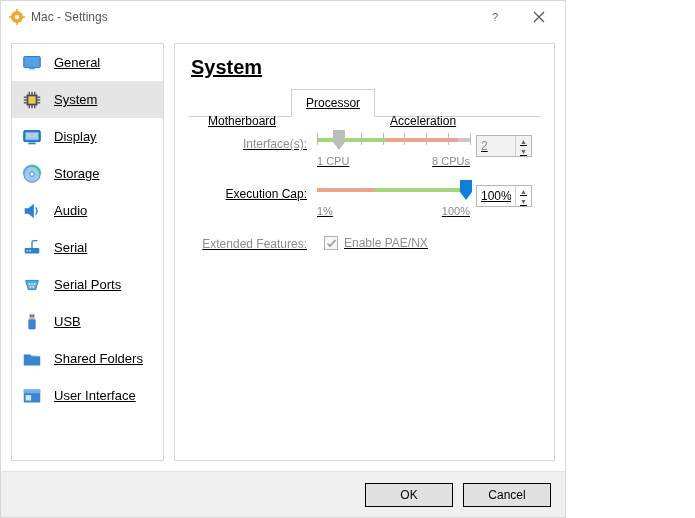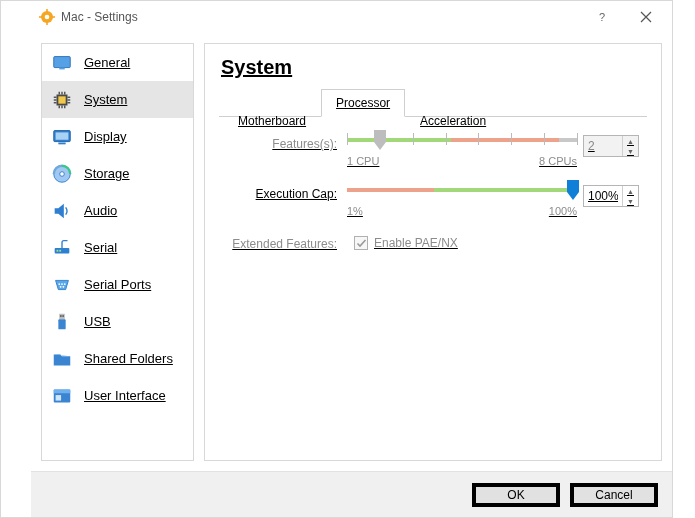--- a/index.html
+++ b/index.html
@@ -12,10 +12,9 @@
     color: #000;
   }
   .window {
-    width: 673px; height: 518px;
+    width: 566px; height: 518px;
     display: flex; flex-direction: column;
     border: 1px solid #d8d8d8;
-    padding-left: 30px;
   }
   
   .titlebar {

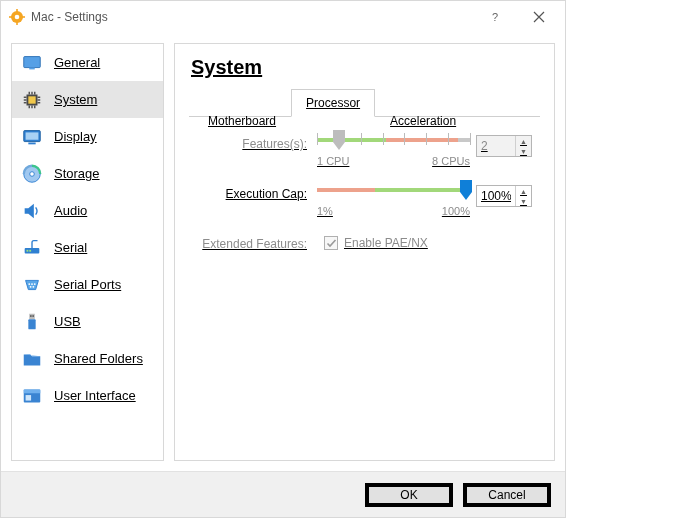--- a/index.html
+++ b/index.html
@@ -393,7 +393,7 @@
       <div class="tabbody">
 
         <div class="row">
-          <div class="row-label">Features(s):</div>
+          <div class="row-label">Interface(s):</div>
           <div class="slider-wrap">
             <div class="track">
               <div class="track-bar">

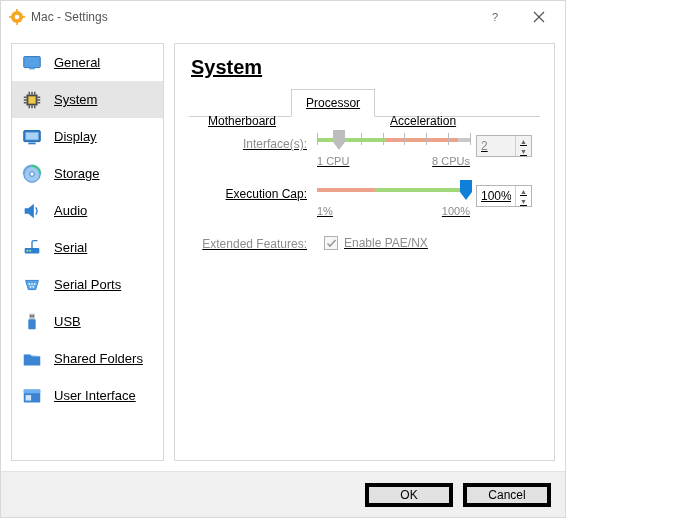--- a/index.html
+++ b/index.html
@@ -209,7 +209,7 @@
   .btn {
     min-width: 88px;
     height: 24px;
-    border:4px solid #000000;
+    border:1px solid #000000;
     background:#e1e1e1;
     display:flex; align-items:center; justify-content:center;
     font-size:12px;

